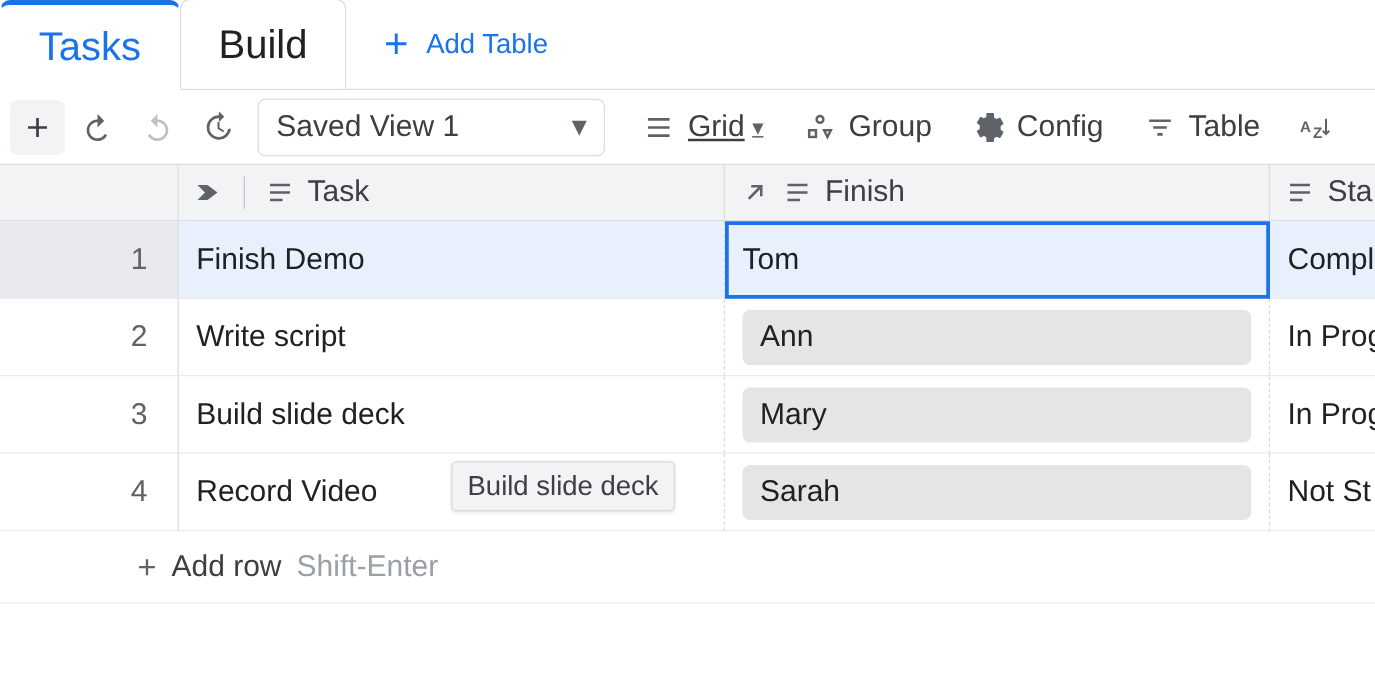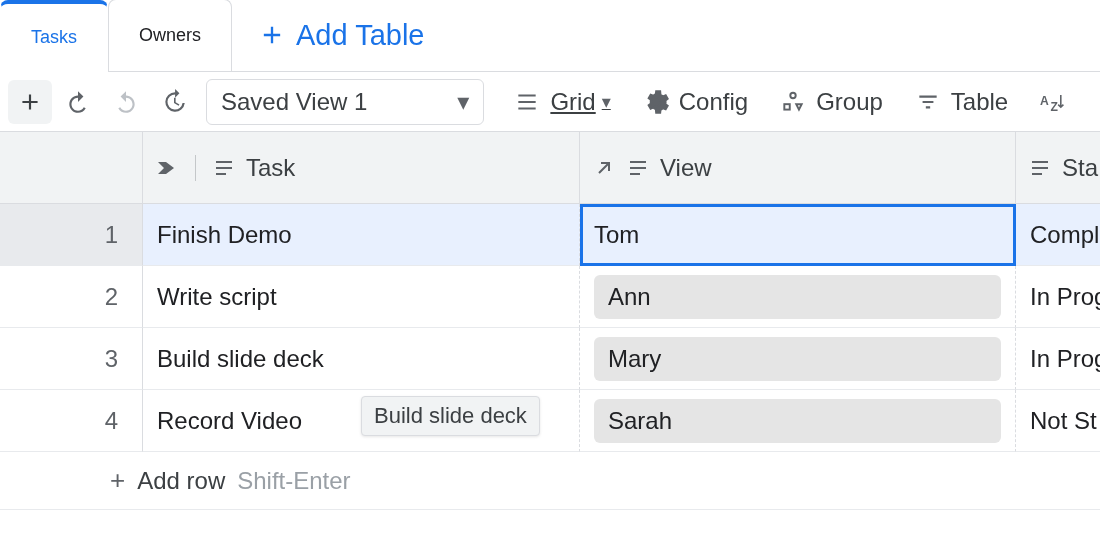--- a/index.html
+++ b/index.html
@@ -24,7 +24,7 @@
     display: flex;
     align-items: center;
     padding: 0 30px;
-    font-size: 18px;
+    font-size: 32px;
     cursor: pointer;
     position: relative;
     border: 1px solid transparent;

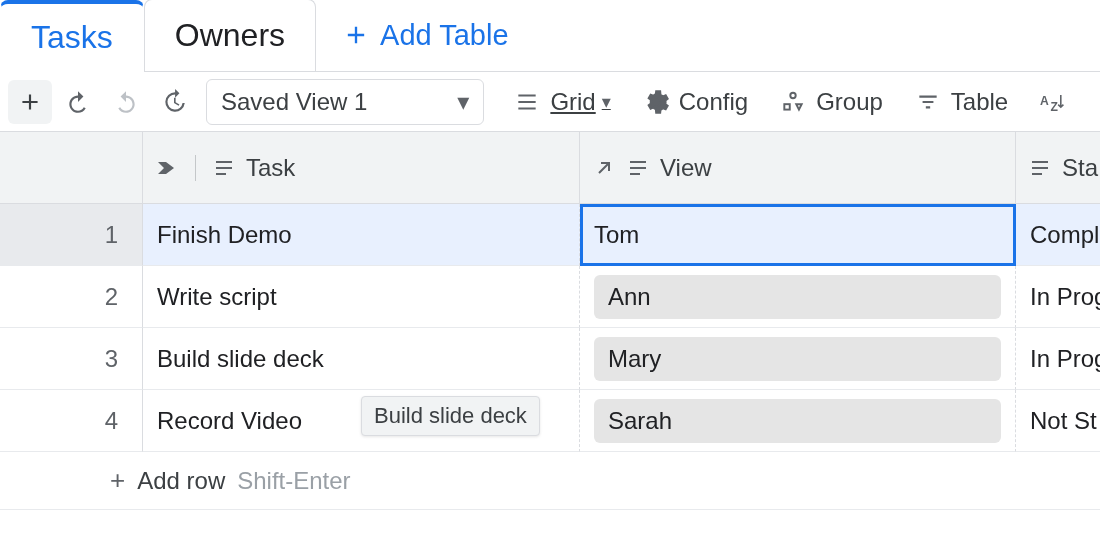--- a/index.html
+++ b/index.html
@@ -211,7 +211,7 @@
     <span>Tasks</span>
   </div>
   <div class="tab inactive">
-    <span>Owners</span>
+    <span>Build</span>
   </div>
   <div class="add-table">
     <svg viewBox="0 0 24 24">

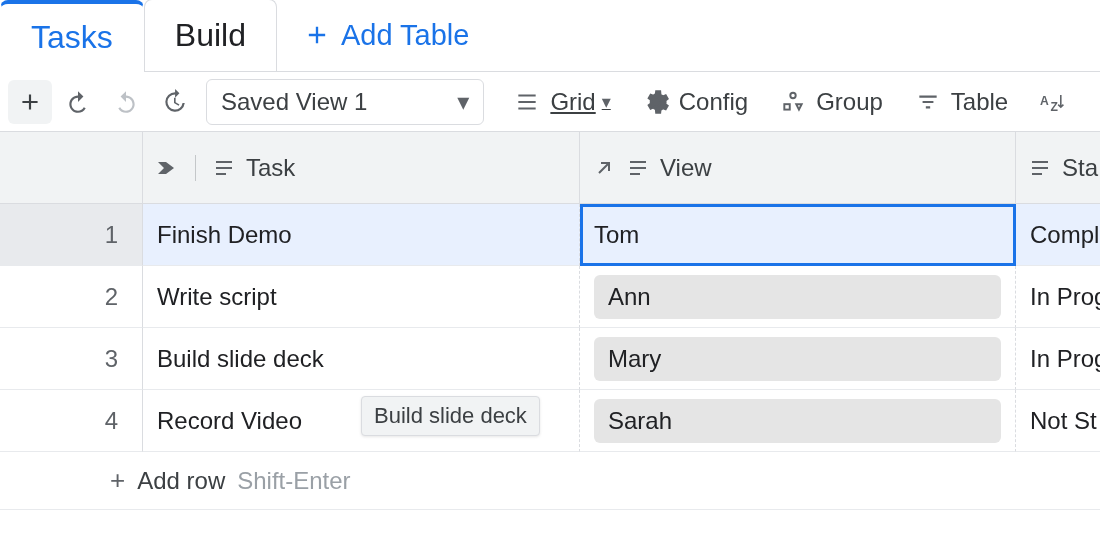--- a/index.html
+++ b/index.html
@@ -54,7 +54,7 @@
     align-items: center;
     gap: 10px;
     color: #1a73e8;
-    font-size: 29px;
+    font-size: 22px;
     font-weight: 500;
     padding: 0 26px;
     height: 72px;

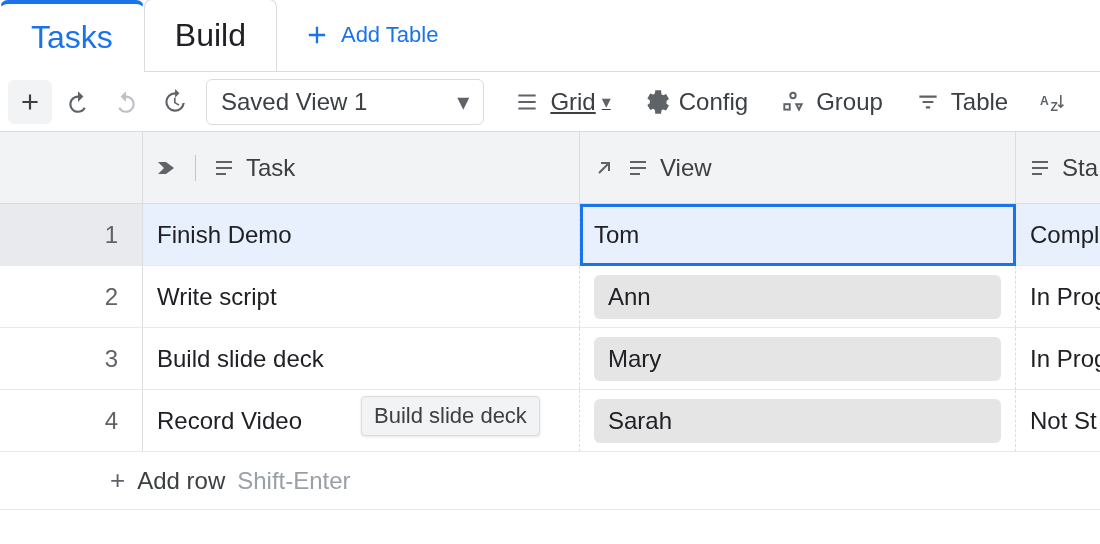--- a/index.html
+++ b/index.html
@@ -258,18 +258,18 @@
 
   <div class="toolbar-text-btn">
     <svg viewBox="0 0 24 24">
-        <path fill="currentColor" d="M12 8a4 4 0 1 0 0 8 4 4 0 0 0 0-8zm9 4a7.9 7.9 0 0 0-.1-1.3l2.1-1.6-2-3.5-2.5 1a8 8 0 0 0-2.2-1.3L16 2h-4l-.3 2.7a8 8 0 0 0-2.2 1.3l-2.5-1-2 3.5 2.1 1.6A7.9 7.9 0 0 0 7 12c0 .4 0 .9.1 1.3L5 14.9l2 3.5 2.5-1a8 8 0 0 0 2.2 1.3L12 22h4l.3-2.7a8 8 0 0 0 2.2-1.3l2.5 1 2-3.5-2.1-1.6c.1-.4.1-.9.1-1.3z" stroke="currentColor" stroke-width="1.5"></path>
-      </svg>
-    <span>Config</span>
-  </div>
-
-  <div class="toolbar-text-btn">
-    <svg viewBox="0 0 24 24">
       <circle cx="12" cy="6" r="2.5" fill="none" stroke="currentColor" stroke-width="1.8"></circle>
       <rect x="4" y="14" width="5" height="5" fill="none" stroke="currentColor" stroke-width="1.8"></rect>
       <path d="M15 14 l5 0 l-2.5 5 z" fill="none" stroke="currentColor" stroke-width="1.8"></path>
     </svg>
     <span>Group</span>
+  </div>
+
+  <div class="toolbar-text-btn">
+    <svg viewBox="0 0 24 24">
+        <path fill="currentColor" d="M12 8a4 4 0 1 0 0 8 4 4 0 0 0 0-8zm9 4a7.9 7.9 0 0 0-.1-1.3l2.1-1.6-2-3.5-2.5 1a8 8 0 0 0-2.2-1.3L16 2h-4l-.3 2.7a8 8 0 0 0-2.2 1.3l-2.5-1-2 3.5 2.1 1.6A7.9 7.9 0 0 0 7 12c0 .4 0 .9.1 1.3L5 14.9l2 3.5 2.5-1a8 8 0 0 0 2.2 1.3L12 22h4l.3-2.7a8 8 0 0 0 2.2-1.3l2.5 1 2-3.5-2.1-1.6c.1-.4.1-.9.1-1.3z" stroke="currentColor" stroke-width="1.5"></path>
+      </svg>
+    <span>Config</span>
   </div>
 
   <div class="toolbar-text-btn">

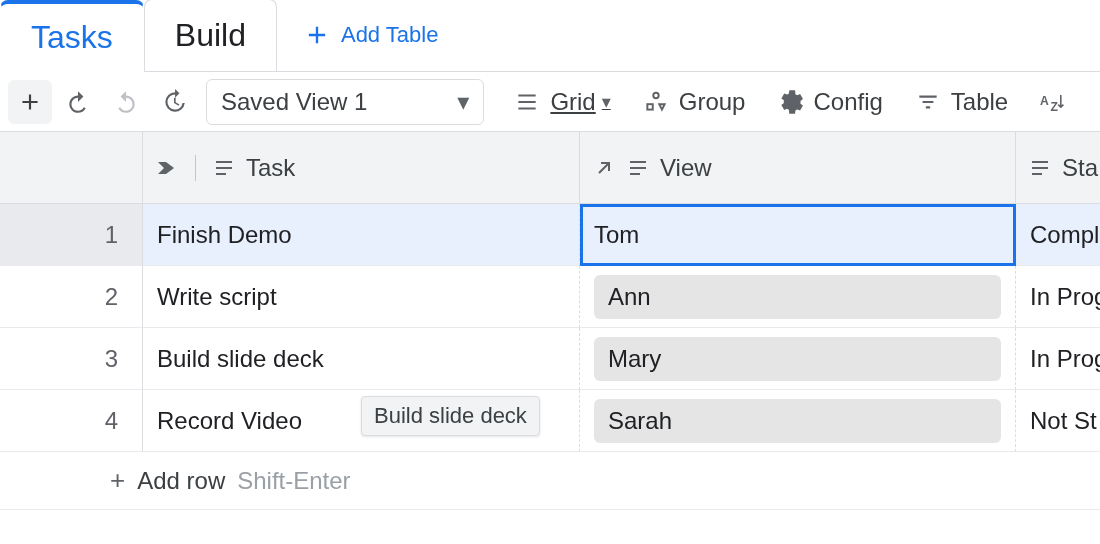--- a/index.html
+++ b/index.html
@@ -130,7 +130,7 @@
     align-items: center;
     gap: 10px;
     padding: 0 12px;
-    height: 72px;
+    height: 45px;
     color:#3c4043;
     font-weight:400;
   }

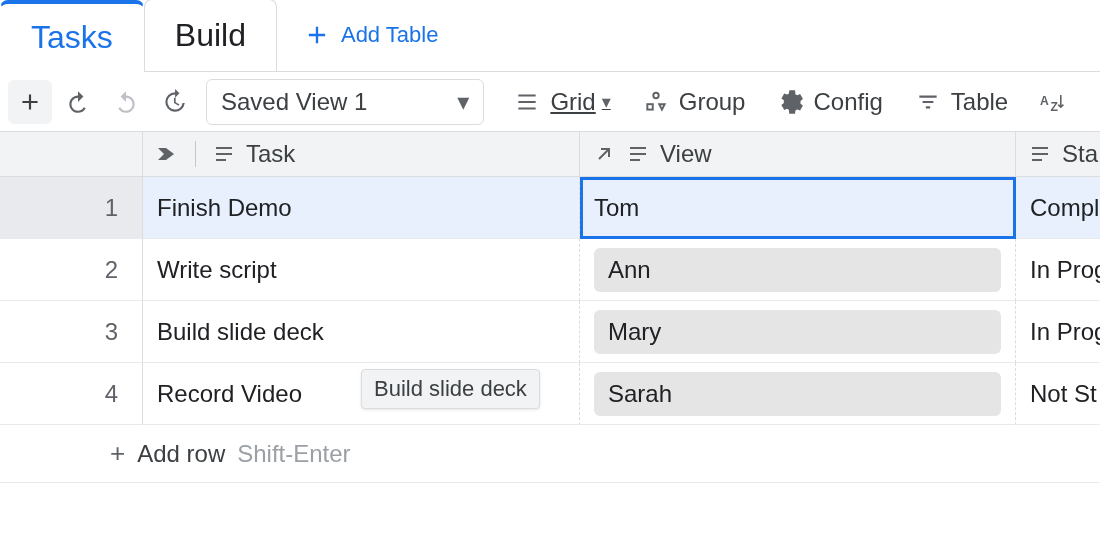--- a/index.html
+++ b/index.html
@@ -308,7 +308,7 @@
     <svg viewBox="0 0 24 24">
         <path stroke="currentColor" stroke-width="2" d="M4 6h16M4 12h16M4 18h10"></path>
       </svg>
-    <span>View</span>
+    <span>Finish</span>
   </div>
   <div class="hdr" style="border-right:none;">
     <svg viewBox="0 0 24 24">

